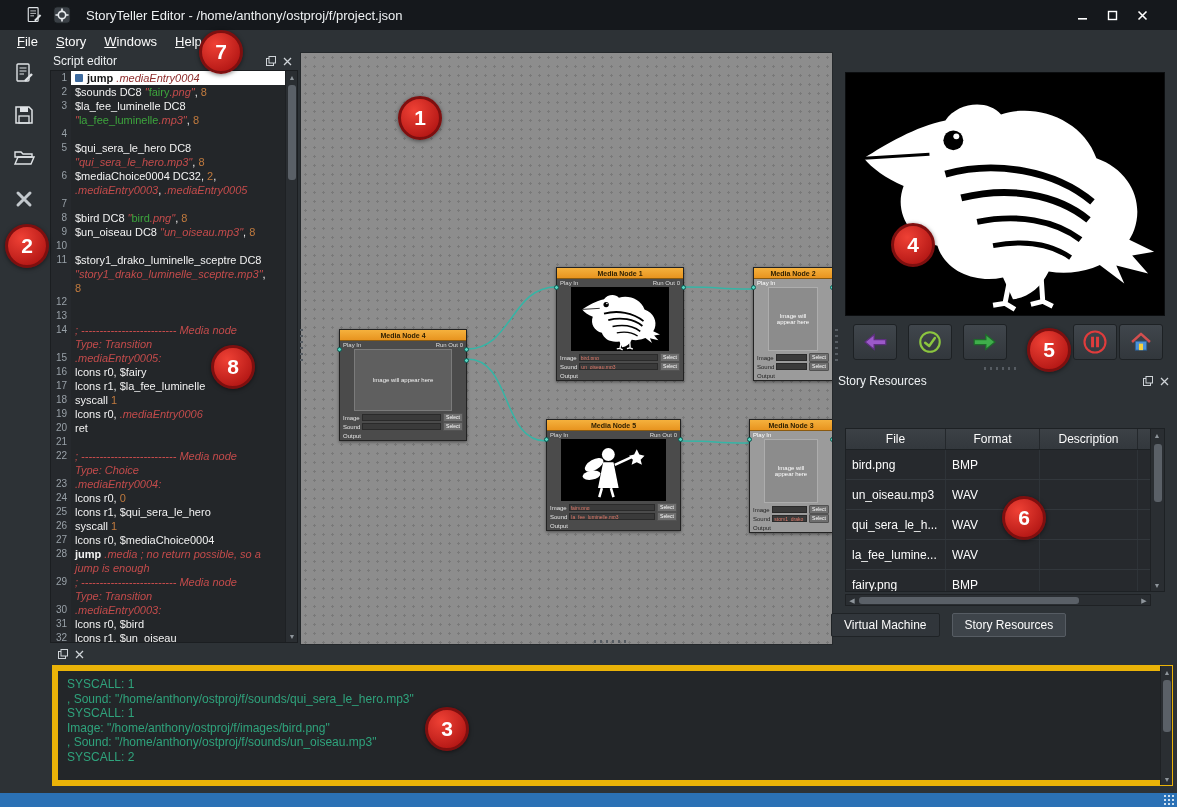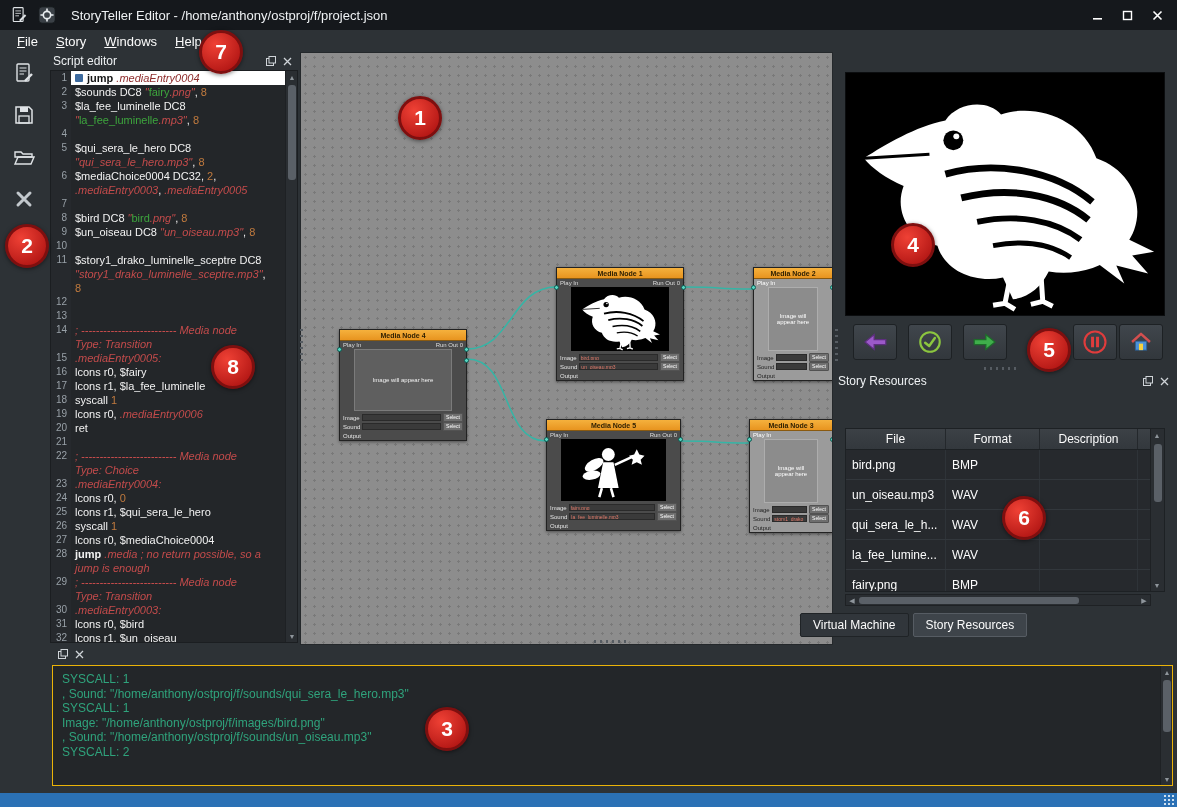--- a/index.html
+++ b/index.html
@@ -7,7 +7,7 @@
   .window{position:relative;width:1177px;height:807px;background:#2d3236;color:#fcfcfc;overflow:hidden}
 
   
-  .titlebar{position:absolute;left:0;top:0;width:1177px;height:30px;background:#15181c;display:flex;align-items:center;padding:0 5px}
+  .titlebar{position:absolute;left:0;top:0;width:1177px;height:30px;background:#15181c;display:flex;align-items:center;padding:0 20px}
   .tb-icon{width:22px;height:22px;margin:0 3px;display:flex;align-items:center;justify-content:center}
   .tb-title{margin-left:10px;font-size:13px;color:#eef1f3}
   .tb-spacer{flex:1}

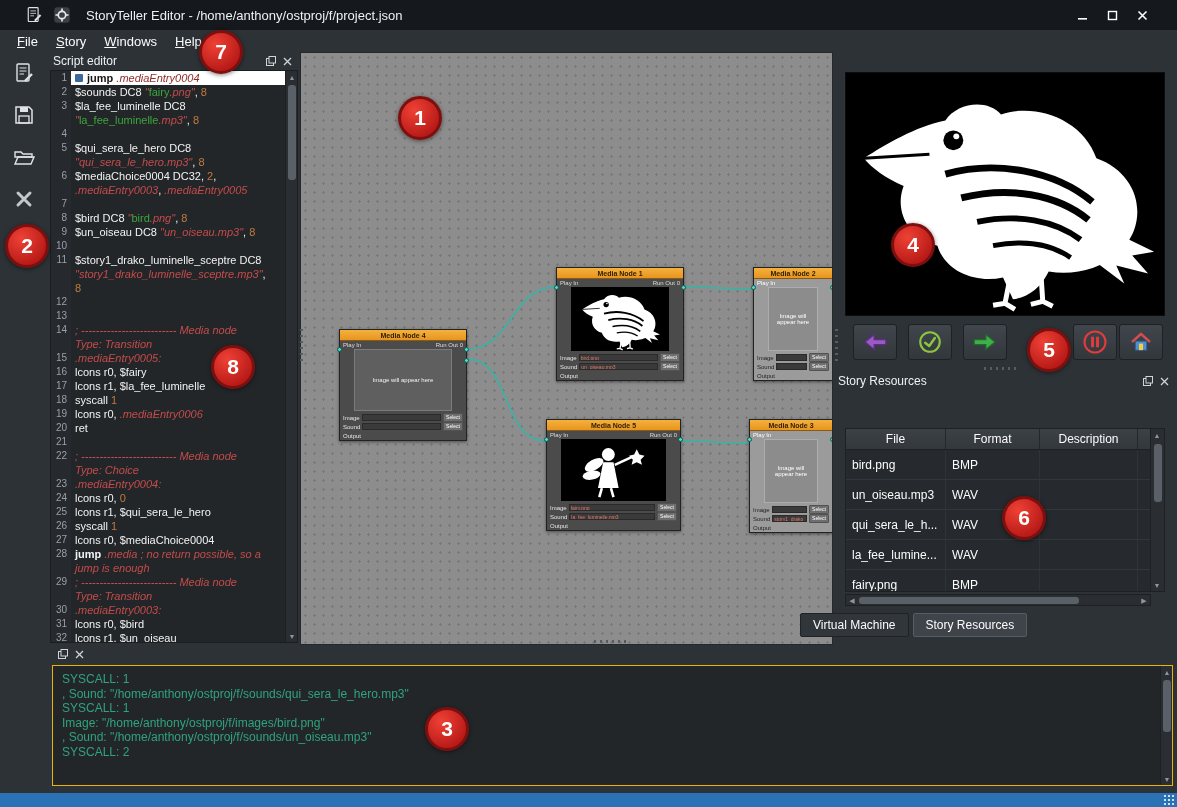--- a/index.html
+++ b/index.html
@@ -89,7 +89,7 @@
   .hthumb{position:absolute;top:2px;left:13px;width:220px;height:7px;background:#5a6067;border-radius:3px}
   .harrow{position:absolute;top:0;width:12px;height:11px;color:#8e959b;font-size:7px;display:flex;align-items:center;justify-content:center}
 
-  .tabbar{position:absolute;left:800px;top:613px;display:flex;gap:4px}
+  .tabbar{position:absolute;left:831px;top:613px;display:flex;gap:12px}
   .tab{padding:4px 12px;font-size:12px;color:#fcfcfc;background:#31363b;border:1px solid #1f2326;border-radius:2px}
   .tab.active{background:#3e444a;border-color:#565c63}
 

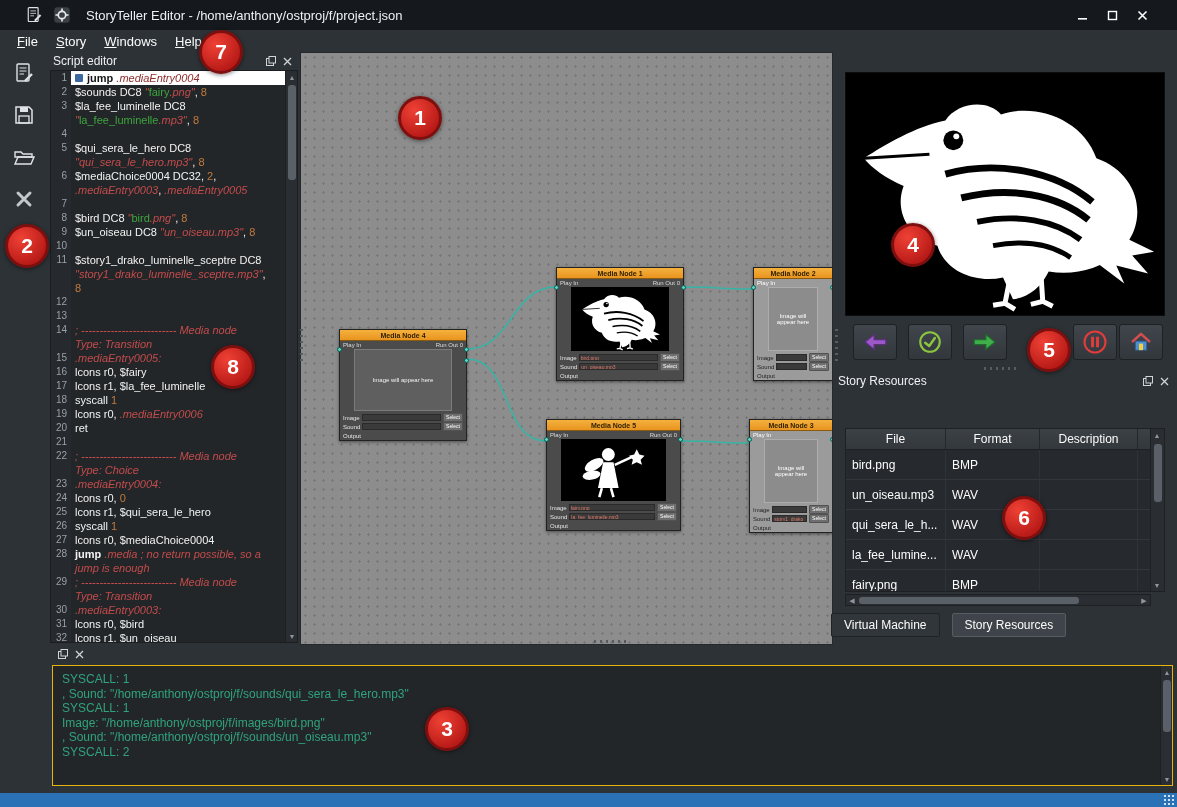--- a/index.html
+++ b/index.html
@@ -95,7 +95,7 @@
 
   
   .logs-dock{position:absolute;left:48px;top:645px;width:1129px;height:145px}
-  .logs-content{position:absolute;left:4px;top:20px;right:4px;bottom:4px;background:#232629;border:1px solid #eab308;padding:6px 9px;font-size:12px;line-height:14.5px;color:#2fa37c;white-space:pre;overflow:hidden}
+  .logs-content{position:absolute;left:4px;top:20px;right:4px;bottom:4px;background:#232629;border:6px solid #eab308;padding:6px 9px;font-size:12px;line-height:14.5px;color:#2fa37c;white-space:pre;overflow:hidden}
   .logs-vscroll{position:absolute;right:5px;top:21px;bottom:5px;width:12px;background:#2a2e32;border-left:1px solid #1e2124}
 
   

